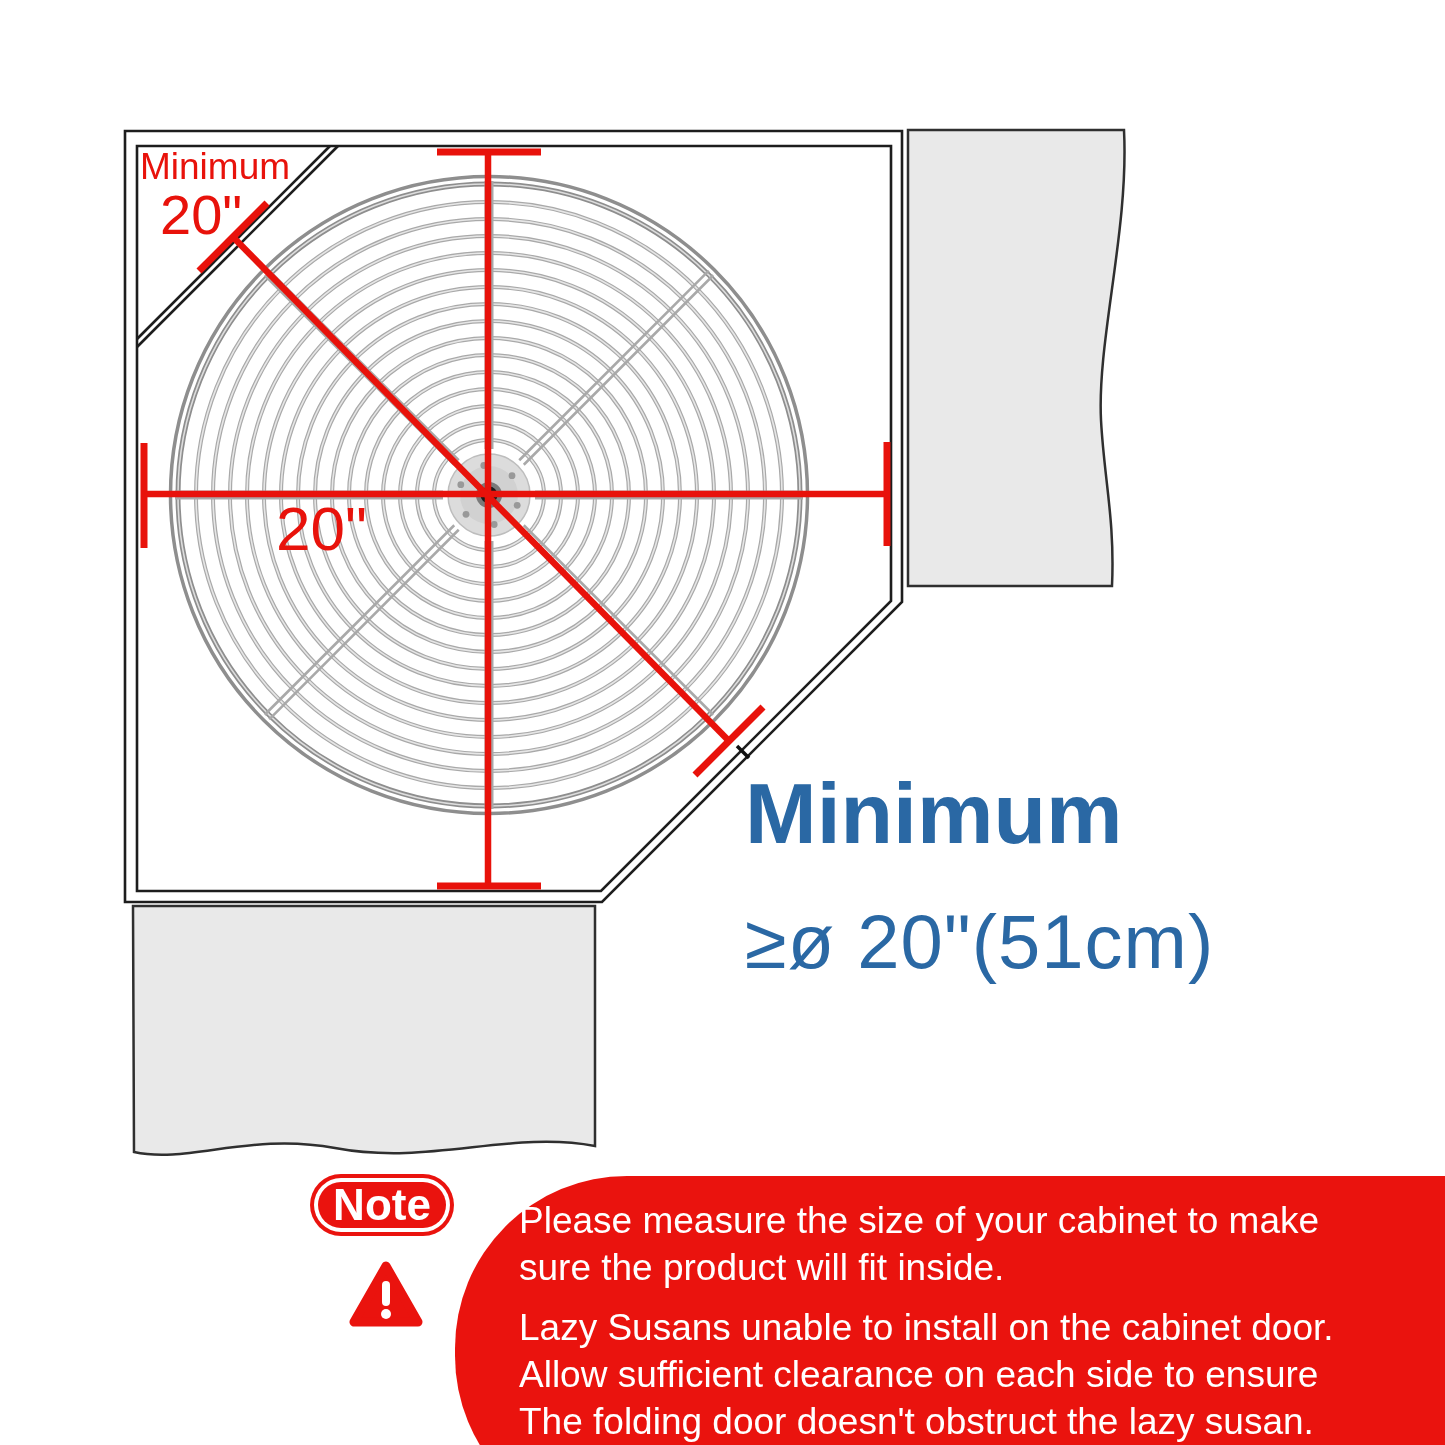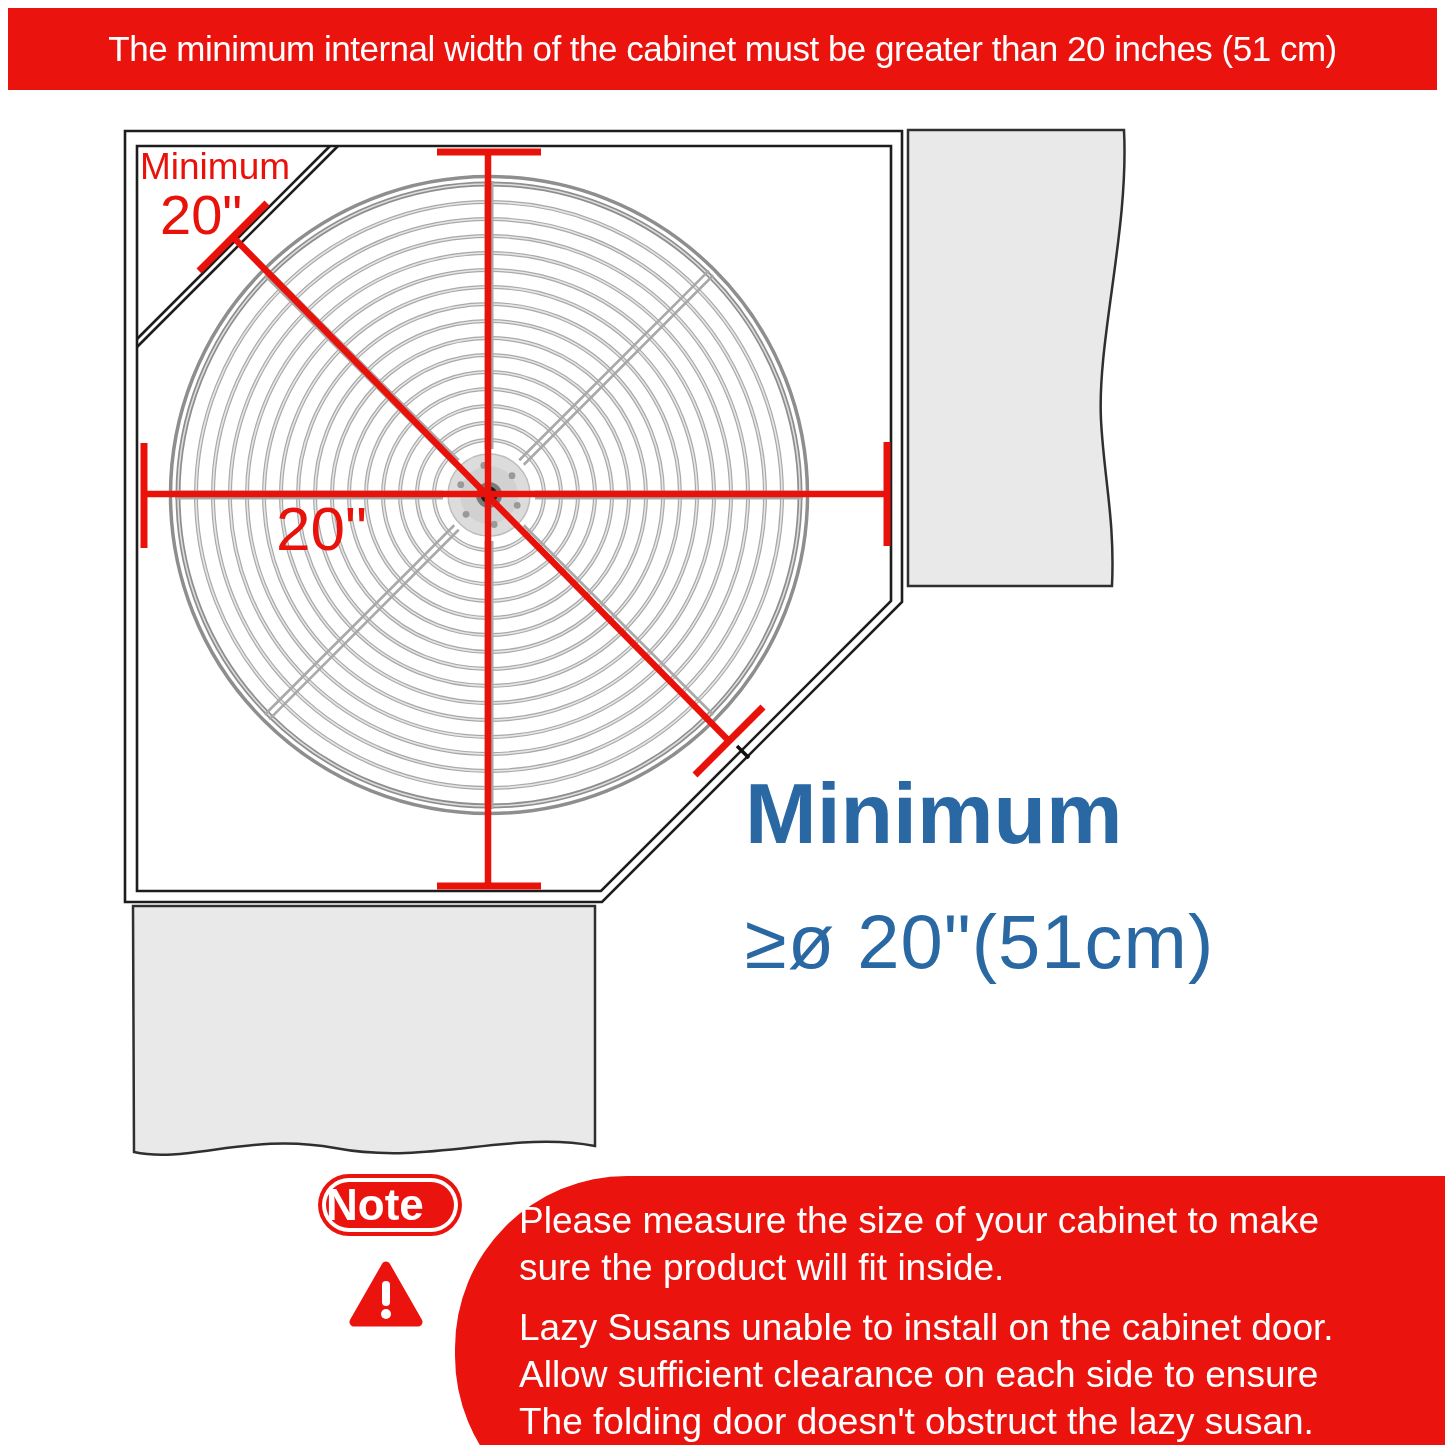--- a/index.html
+++ b/index.html
@@ -57,9 +57,6 @@
 
 <div id="canvas">
 
-  <div id="banner" class="abs">
-    <span>The minimum internal width of the cabinet must be greater than 20 inches (51 cm)</span>
-  </div>
 
   <svg id="diagram" class="abs" width="1445" height="1445" viewBox="0 0 1445 1445">
 

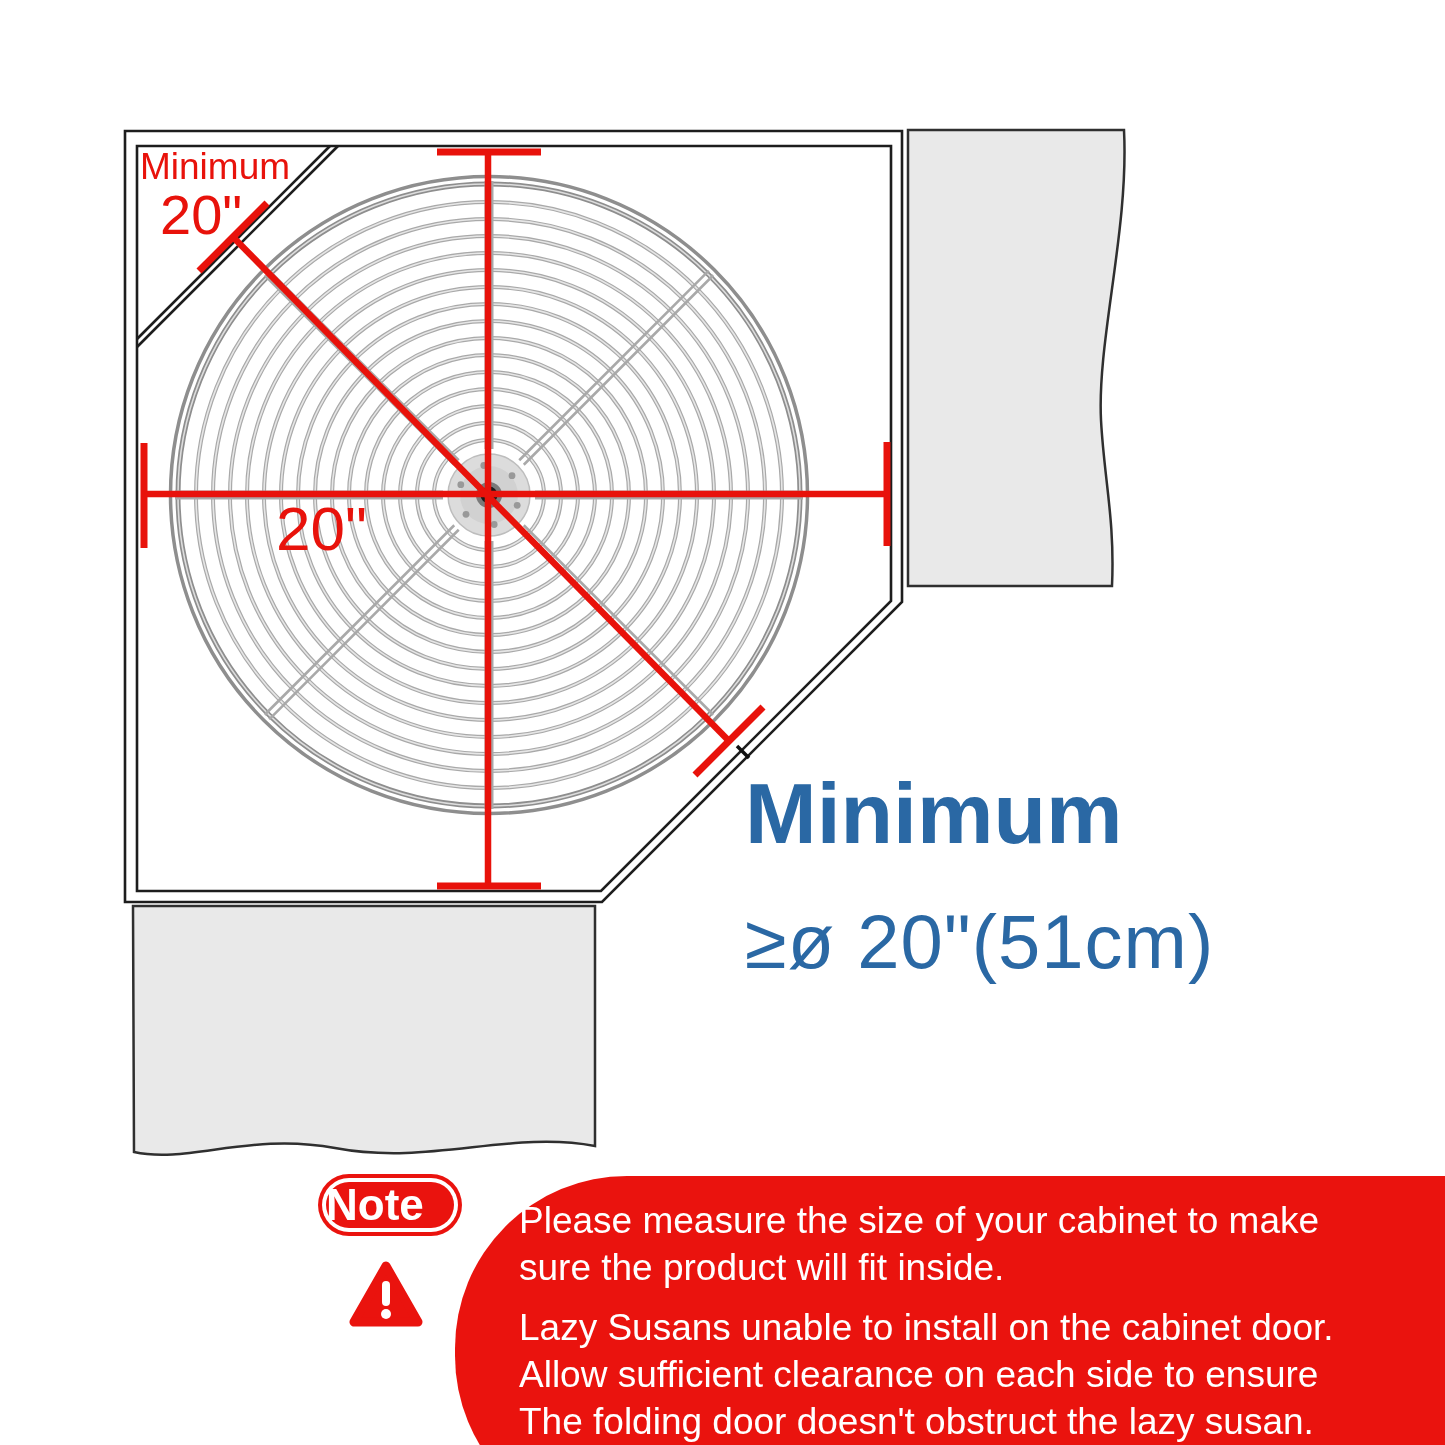--- a/index.html
+++ b/index.html
@@ -33,9 +33,9 @@
 
   
   #note-pill{
-    left:326px;top:1182px;width:128px;height:46px;background:#ea130e;
+    left:318px;top:1182px;width:128px;height:46px;background:#ea130e;
     border-radius:30px;box-shadow:0 0 0 4px #fff,0 0 0 8px #ea130e;
-    display:flex;align-items:center;
+    display:flex;align-items:center;justify-content:center;
     color:#fff;font-size:44px;font-weight:bold;line-height:1;
   }
 

